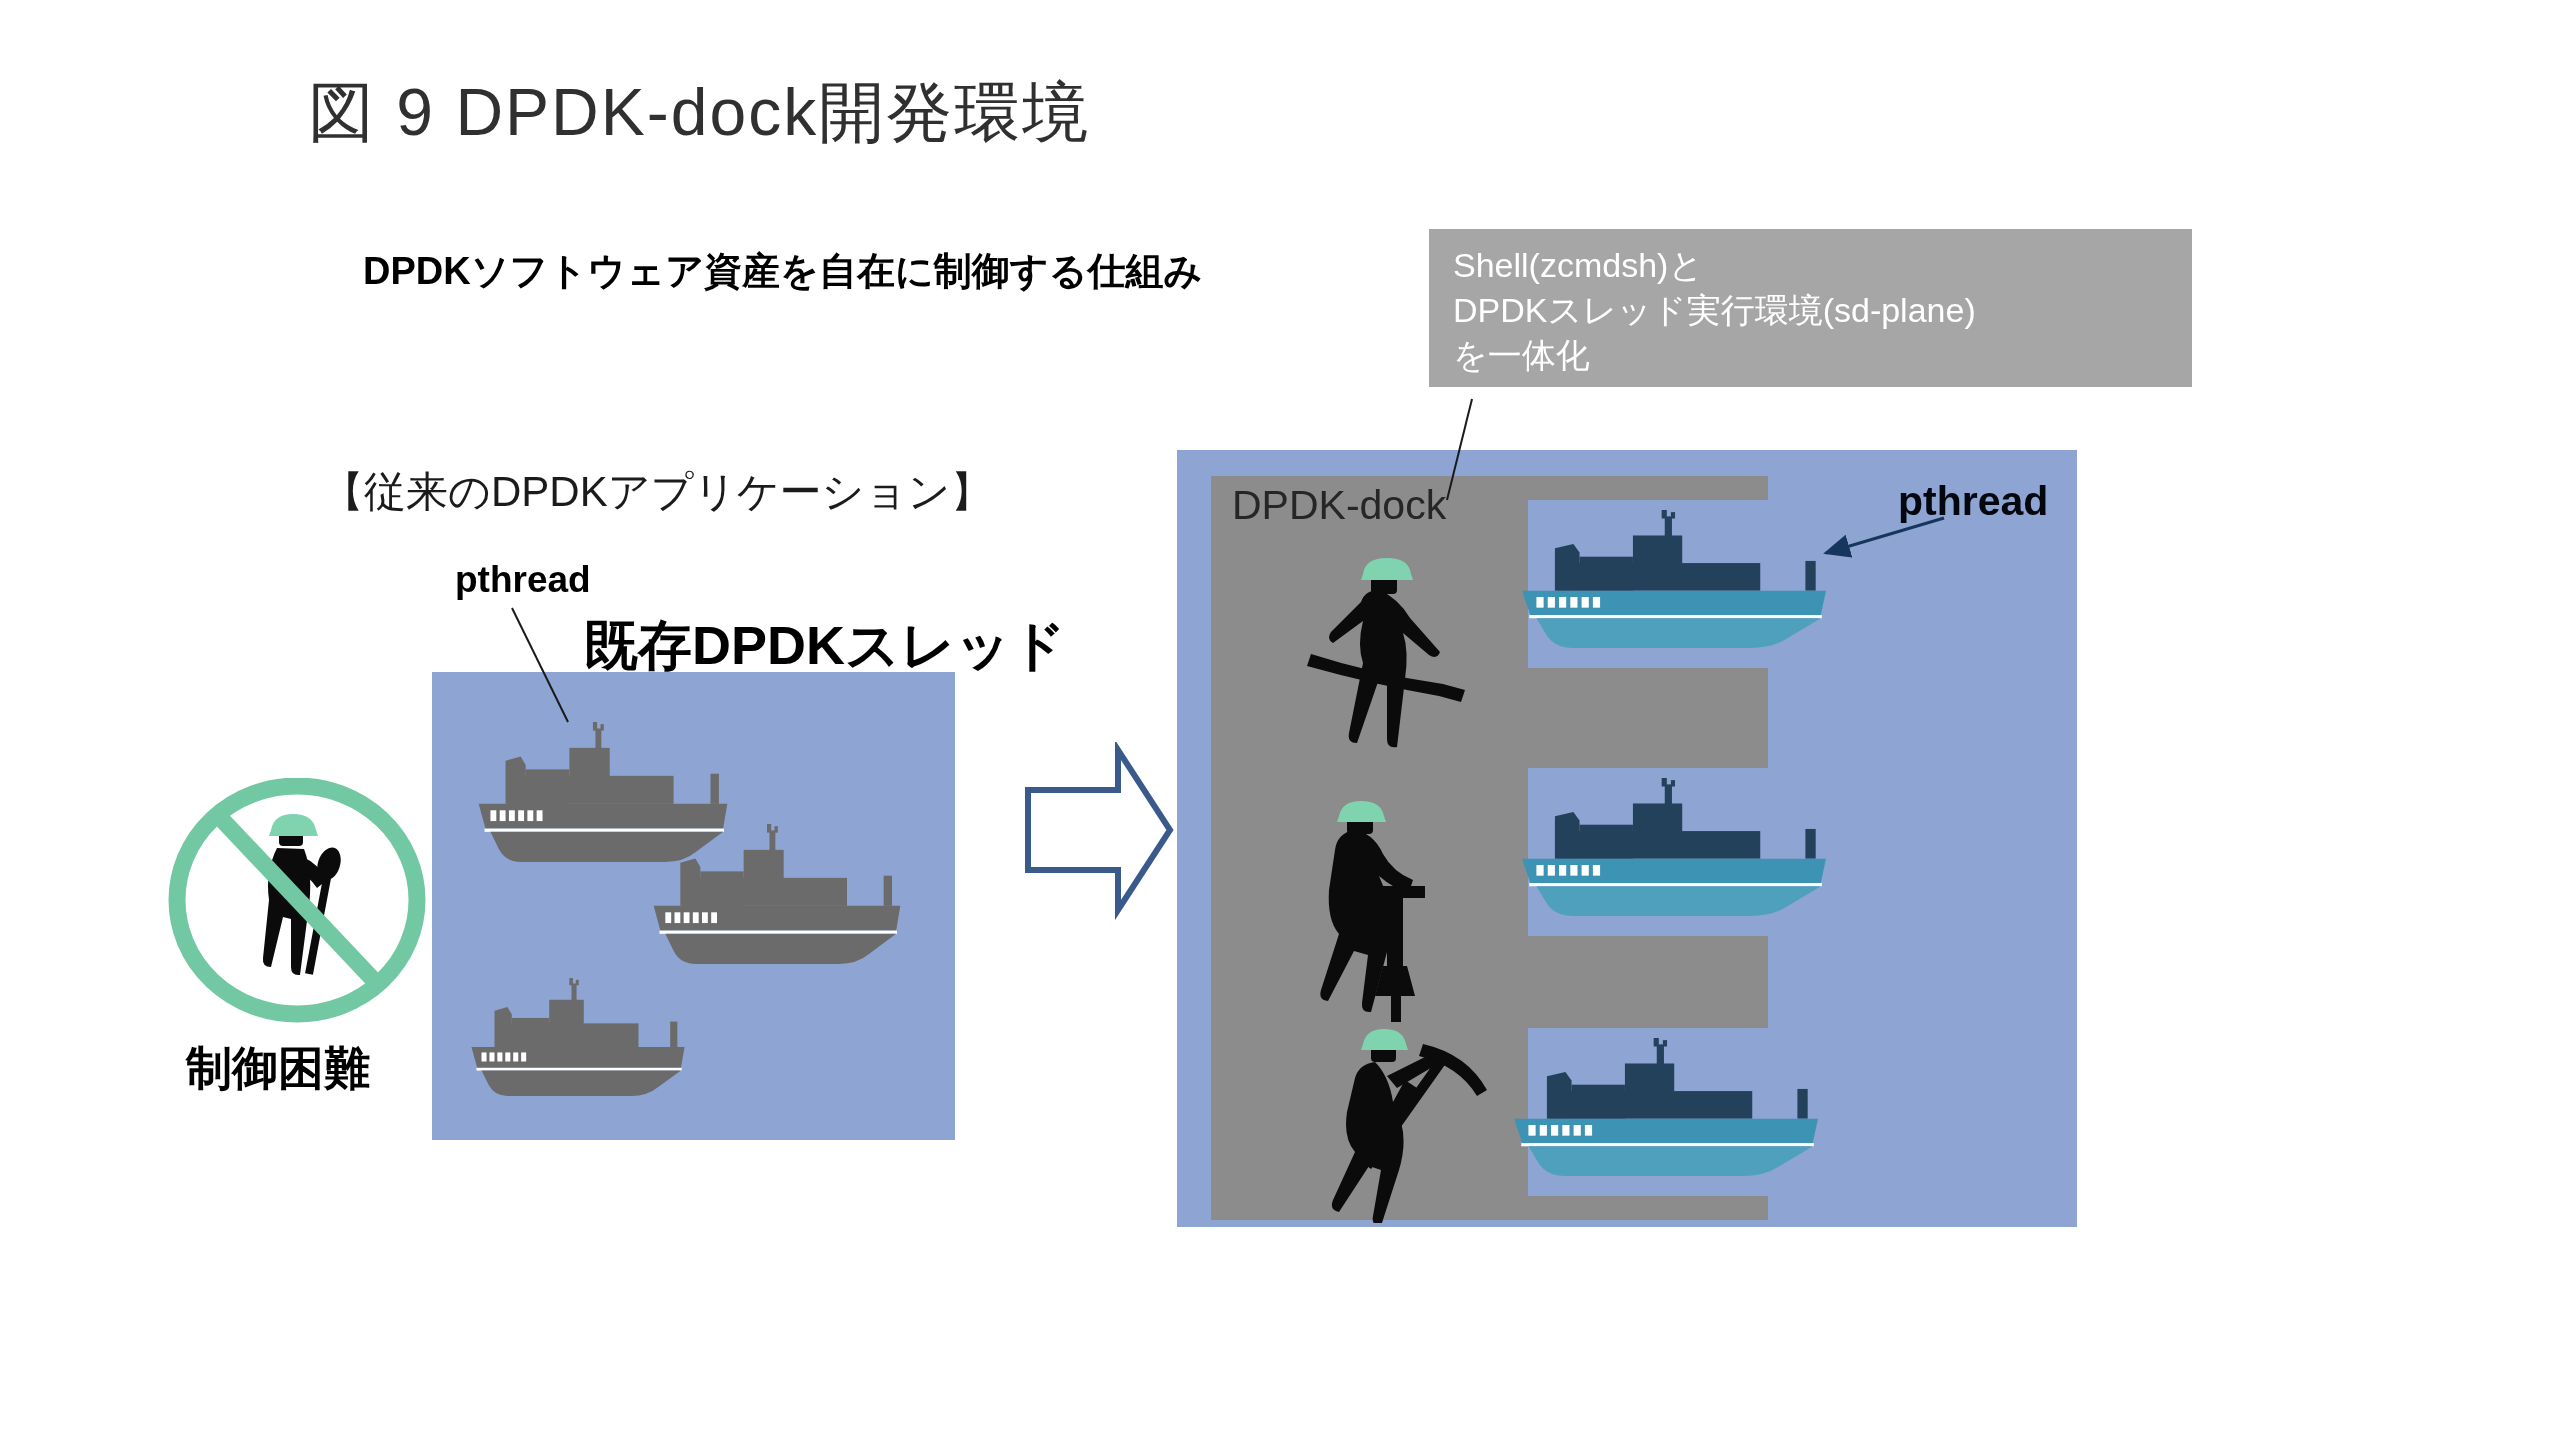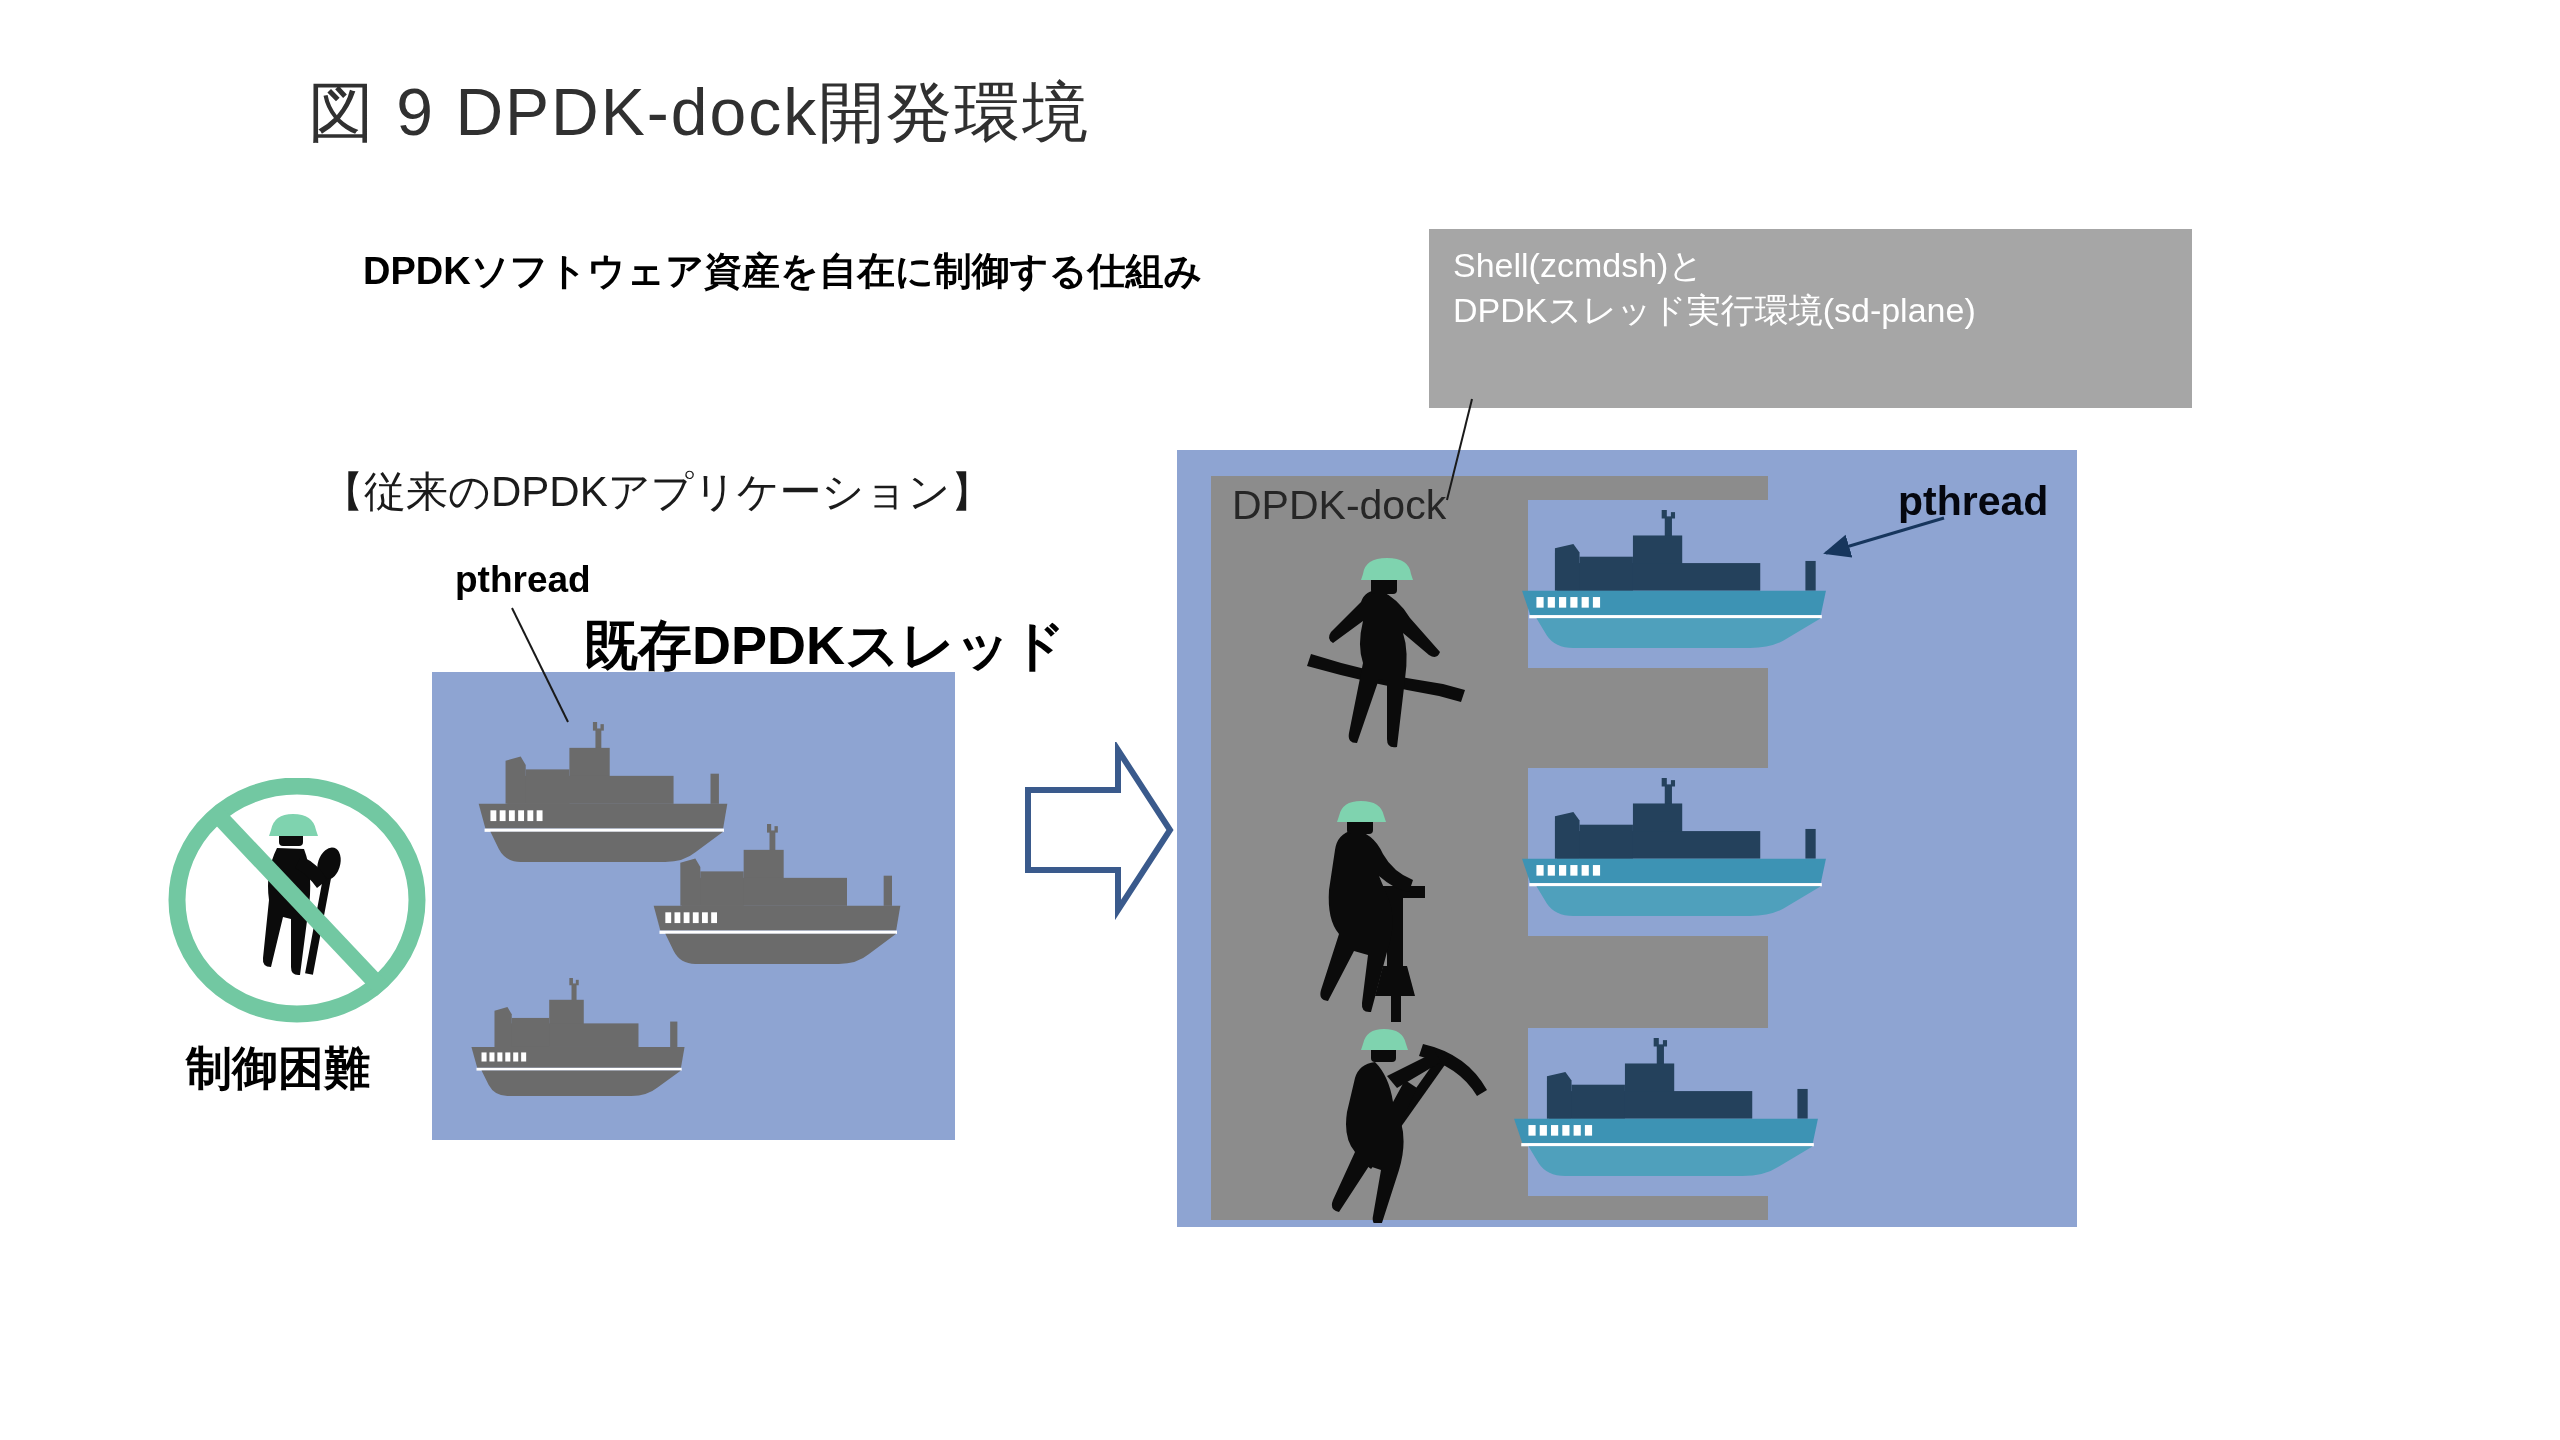--- a/index.html
+++ b/index.html
@@ -11,7 +11,7 @@
   .fig-title{left:308px;top:68px;font-size:66px;font-weight:400;color:#303030;letter-spacing:2px;white-space:nowrap;}
   .fig-subtitle{left:363px;top:208px;font-size:38px;font-weight:700;color:#000;white-space:nowrap;margin-top:38px;}
   .callout{
-    left:1429px;top:229px;width:763px;height:179px;
+    left:1429px;top:229px;width:763px;height:158px;
     background:var(--callout-gray,#A6A6A6);color:#fff;
     font-size:34px;line-height:45px;font-weight:400;
     padding:14px 0 0 24px;box-sizing:border-box;white-space:nowrap;

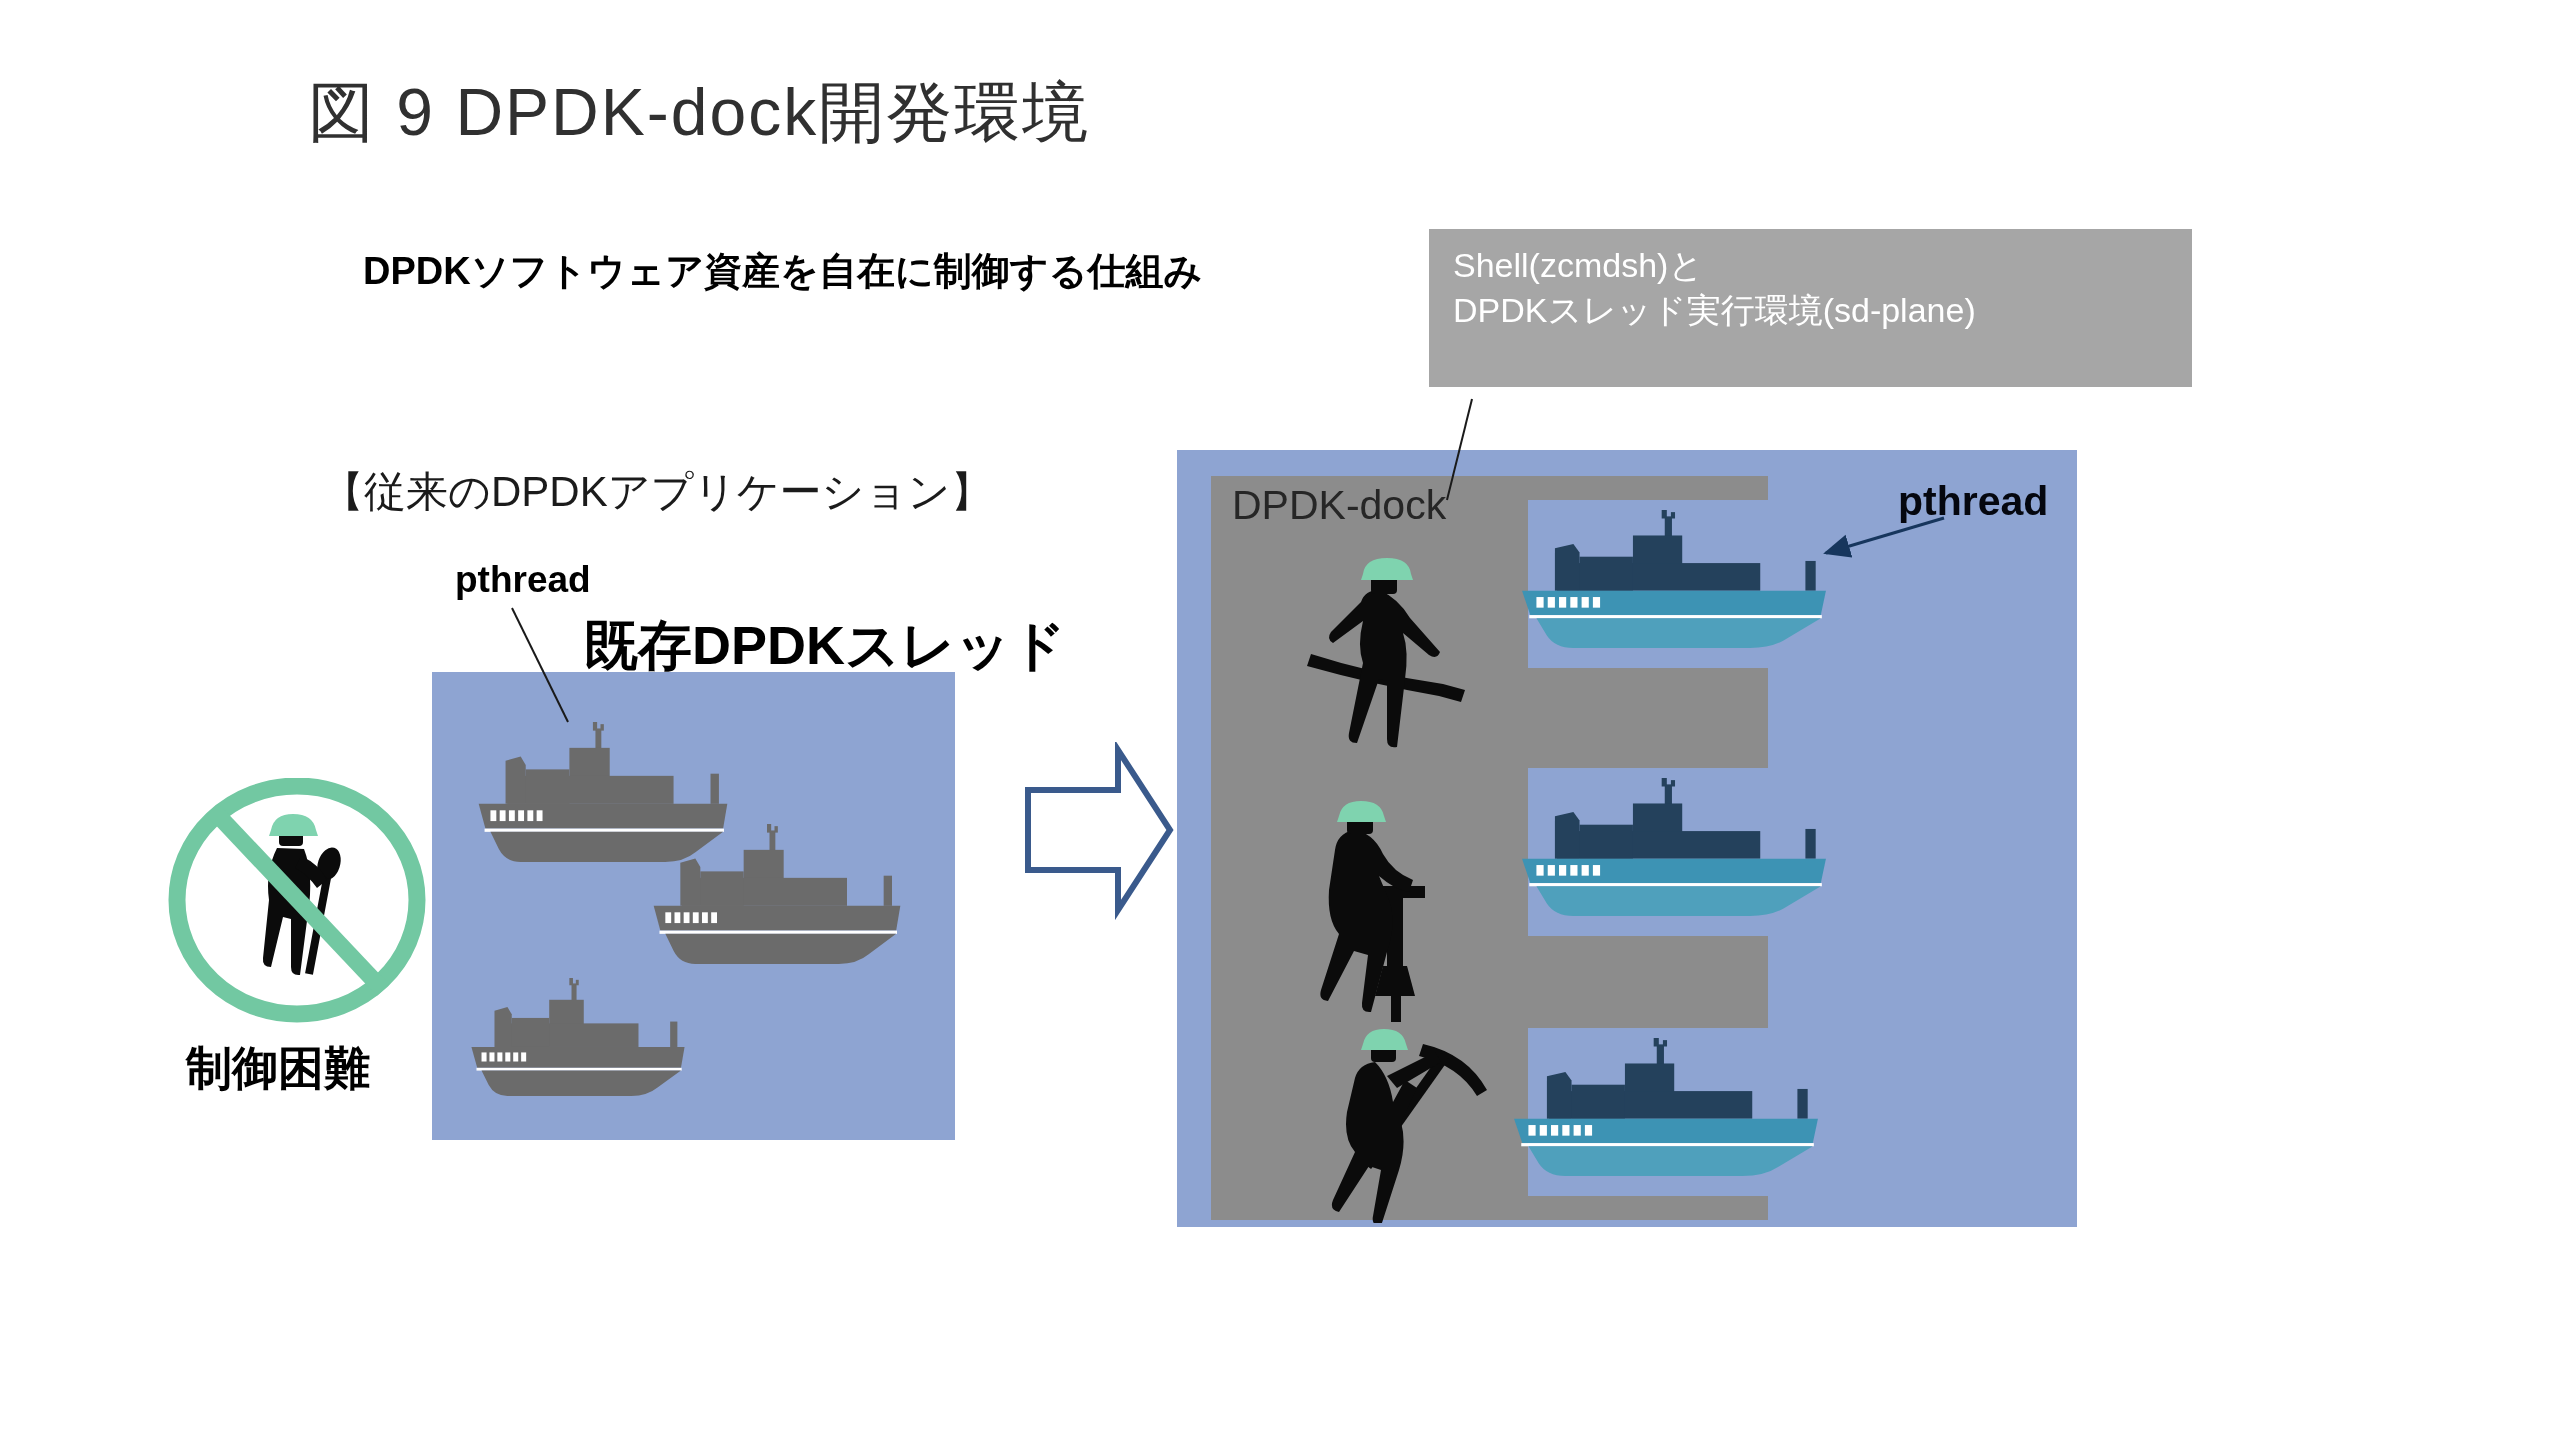--- a/index.html
+++ b/index.html
@@ -72,6 +72,7 @@
   <div class="abs callout">
     <div>Shell(zcmdsh)と</div>
     <div>DPDKスレッド実行環境(sd-plane)</div>
+    <div>を一体化</div>
   </div>
 
   <div class="abs before-heading">【従来のDPDKアプリケーション】</div>

